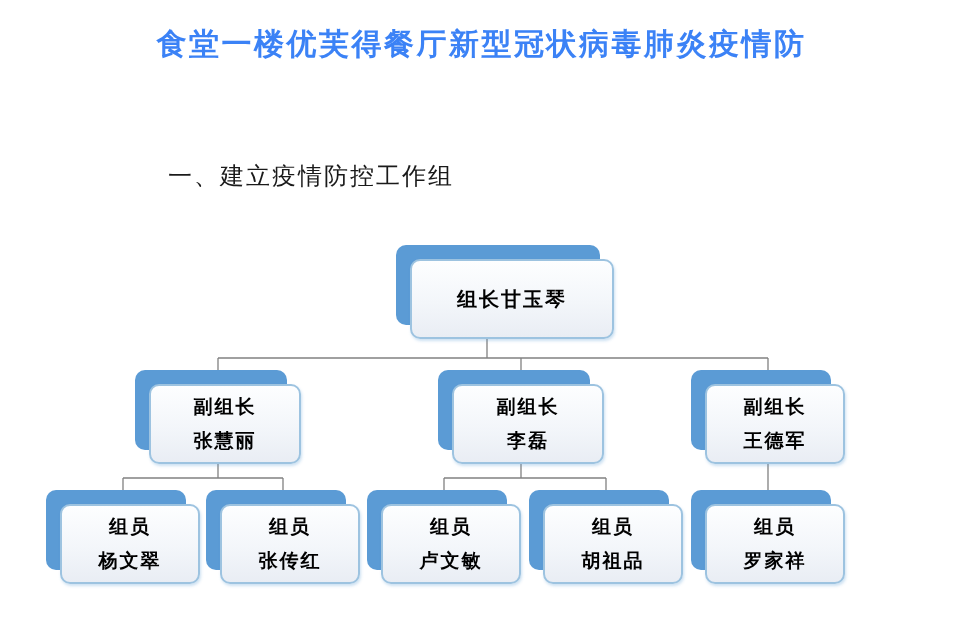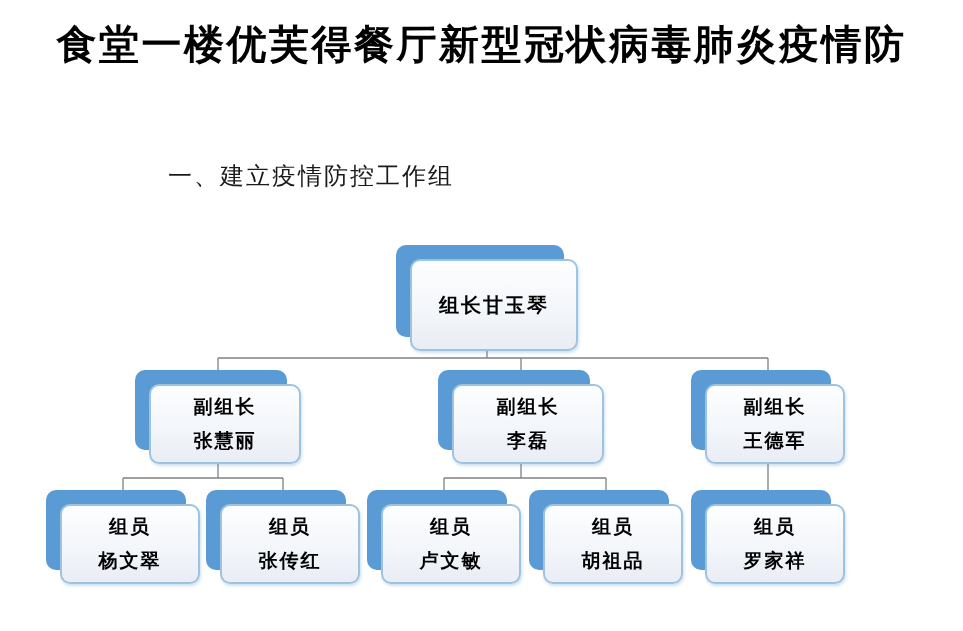--- a/index.html
+++ b/index.html
@@ -9,9 +9,9 @@
   }
   .doc-title{
     position:absolute;top:22px;left:0;width:963px;margin:0;
-    text-align:center;color:#000000;
+    text-align:center;color:#3b82f6;
     font-family:"DejaVu Serif","Liberation Serif",serif;
-    font-weight:700;font-size:40px;line-height:44px;
+    font-weight:700;font-size:30px;line-height:44px;
   }
   .doc-title .line1{letter-spacing:2.5px;}
   .doc-title .line2{letter-spacing:1px;}

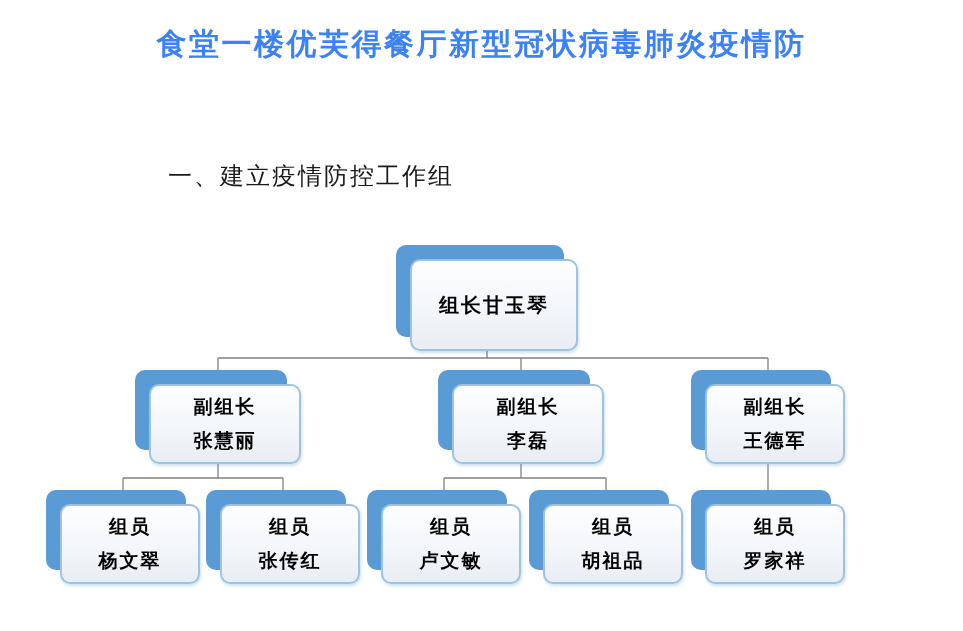--- a/index.html
+++ b/index.html
@@ -68,7 +68,7 @@
       <line x1="768" y1="228" x2="768" y2="256"></line>
     </svg>
 
-    <div class="node" style="left:410px;top:23px;width:168px;height:92px;">
+    <div class="node" style="left:410px;top:23px;width:168px;height:80px;padding-left:36px;">
       <div class="node-back"></div>
       <div class="node-card">
         <div class="single">组长甘玉琴</div>

